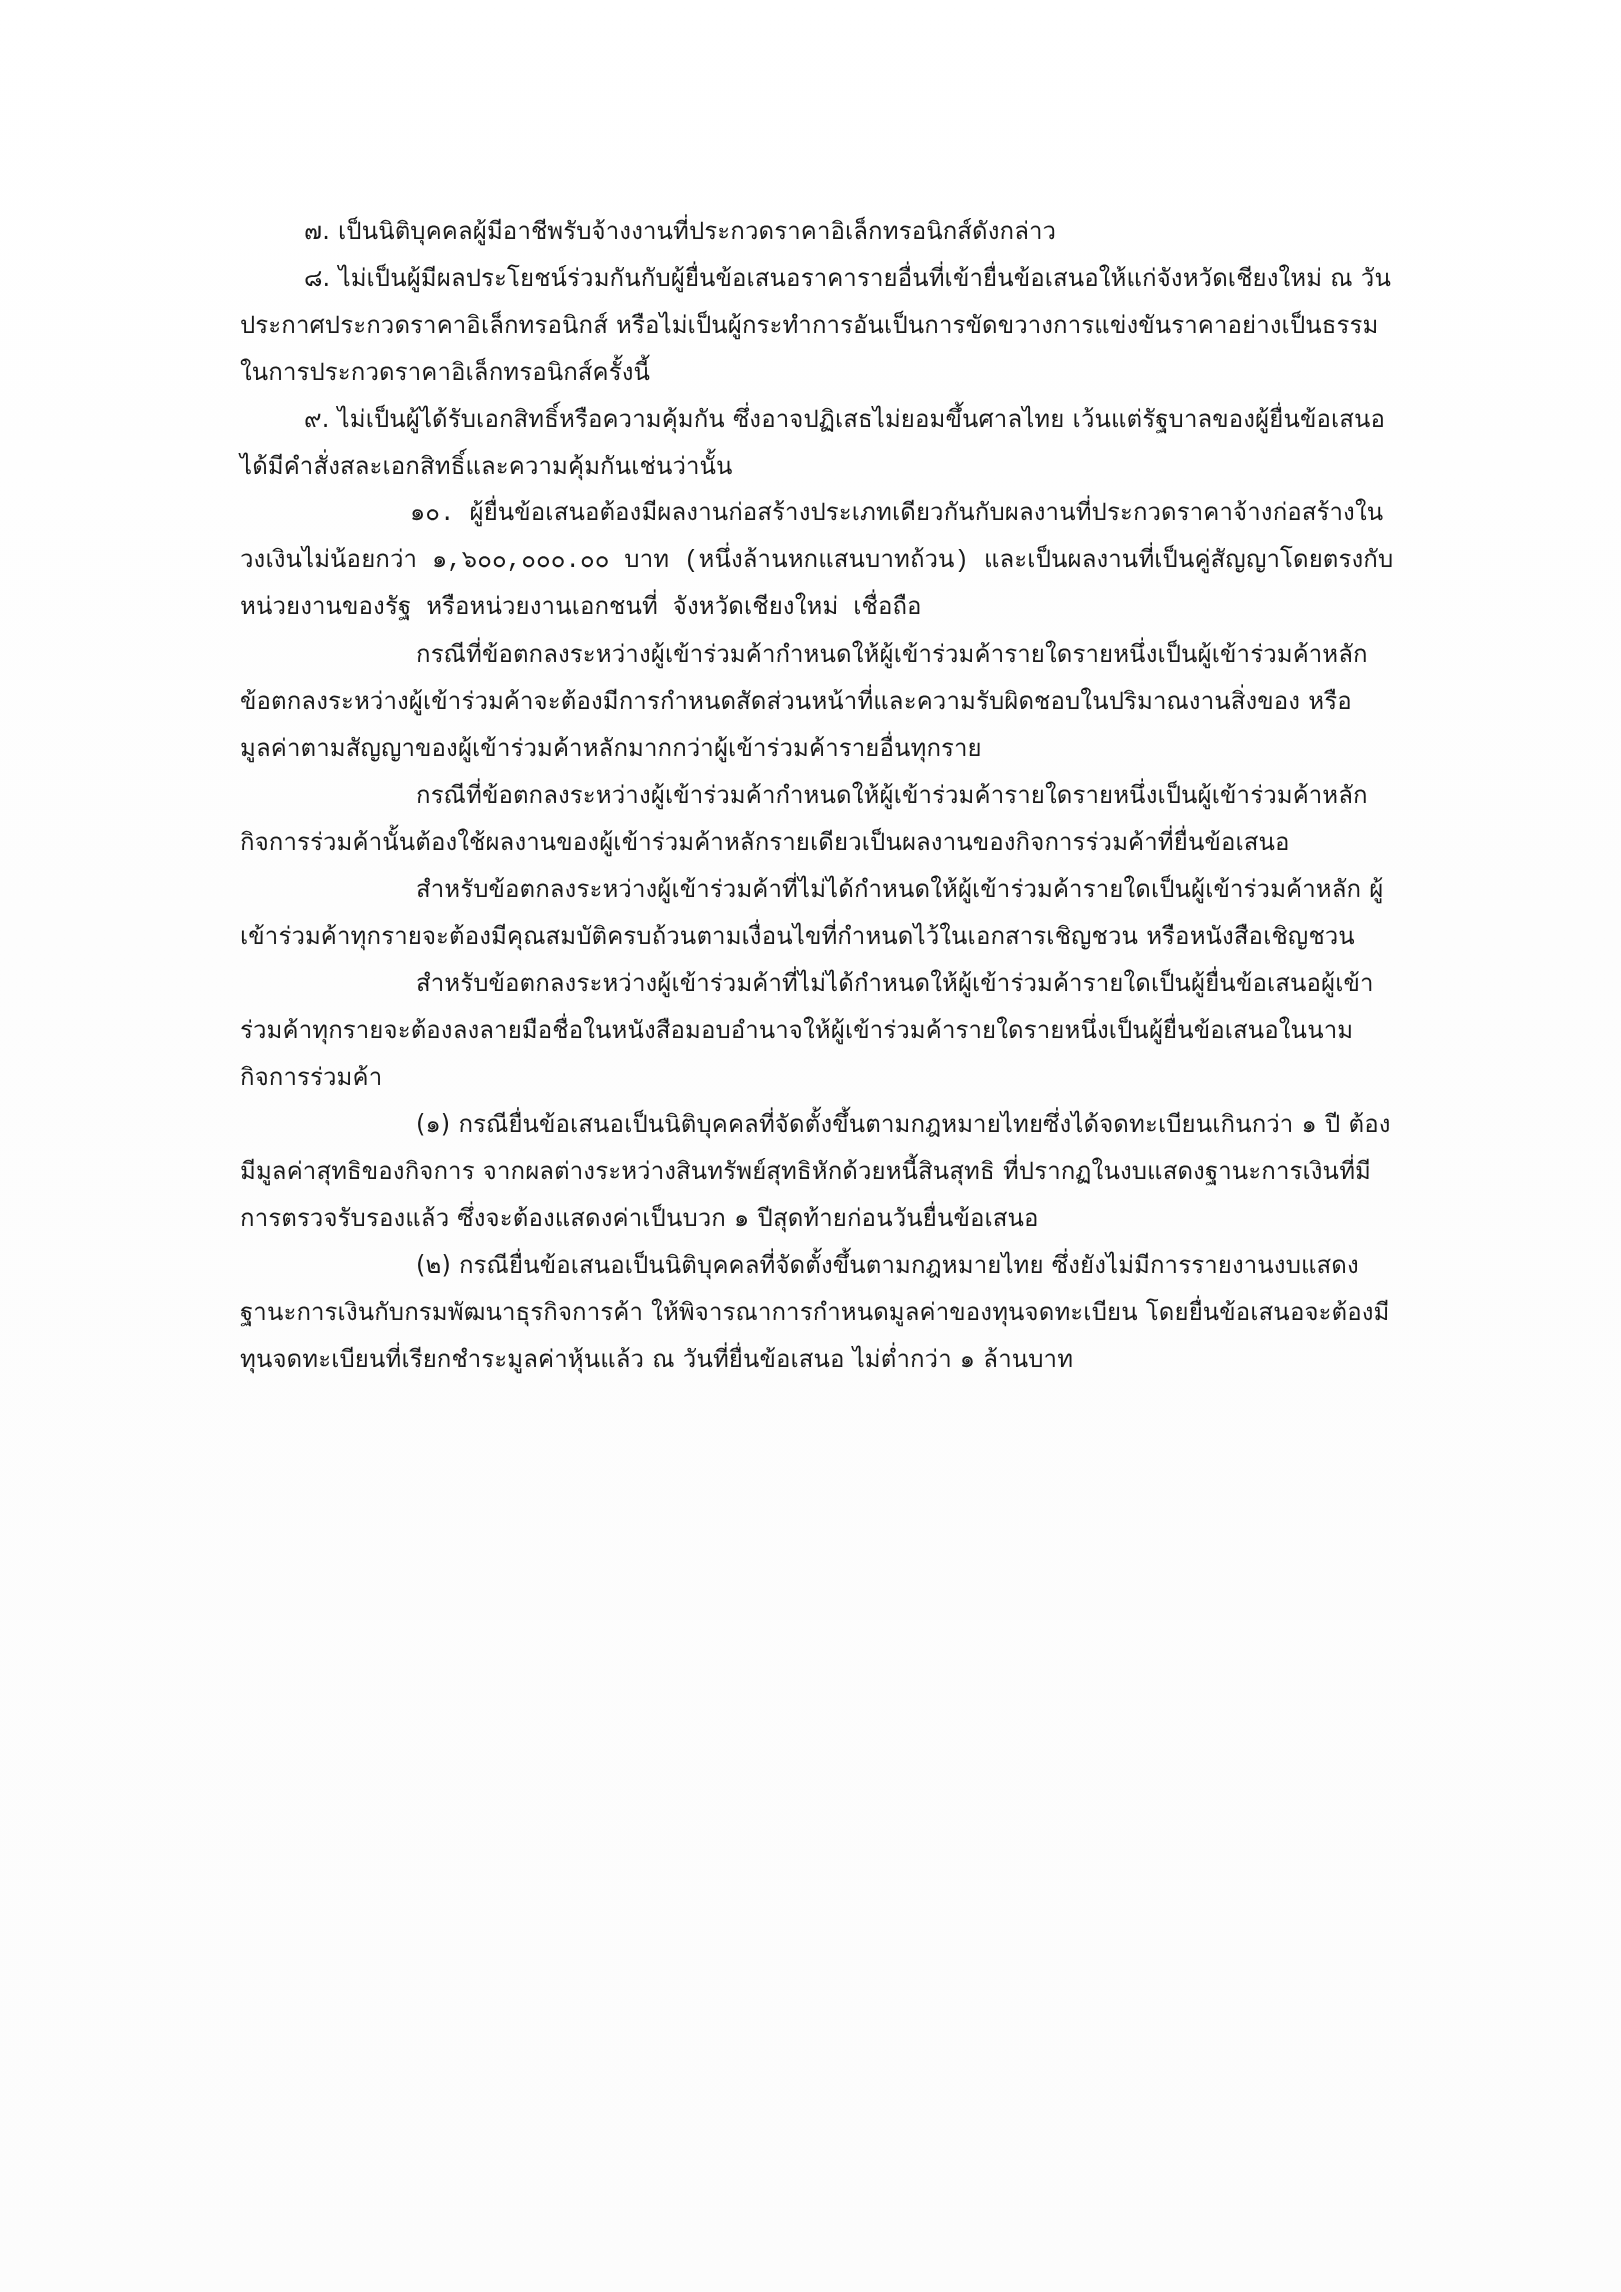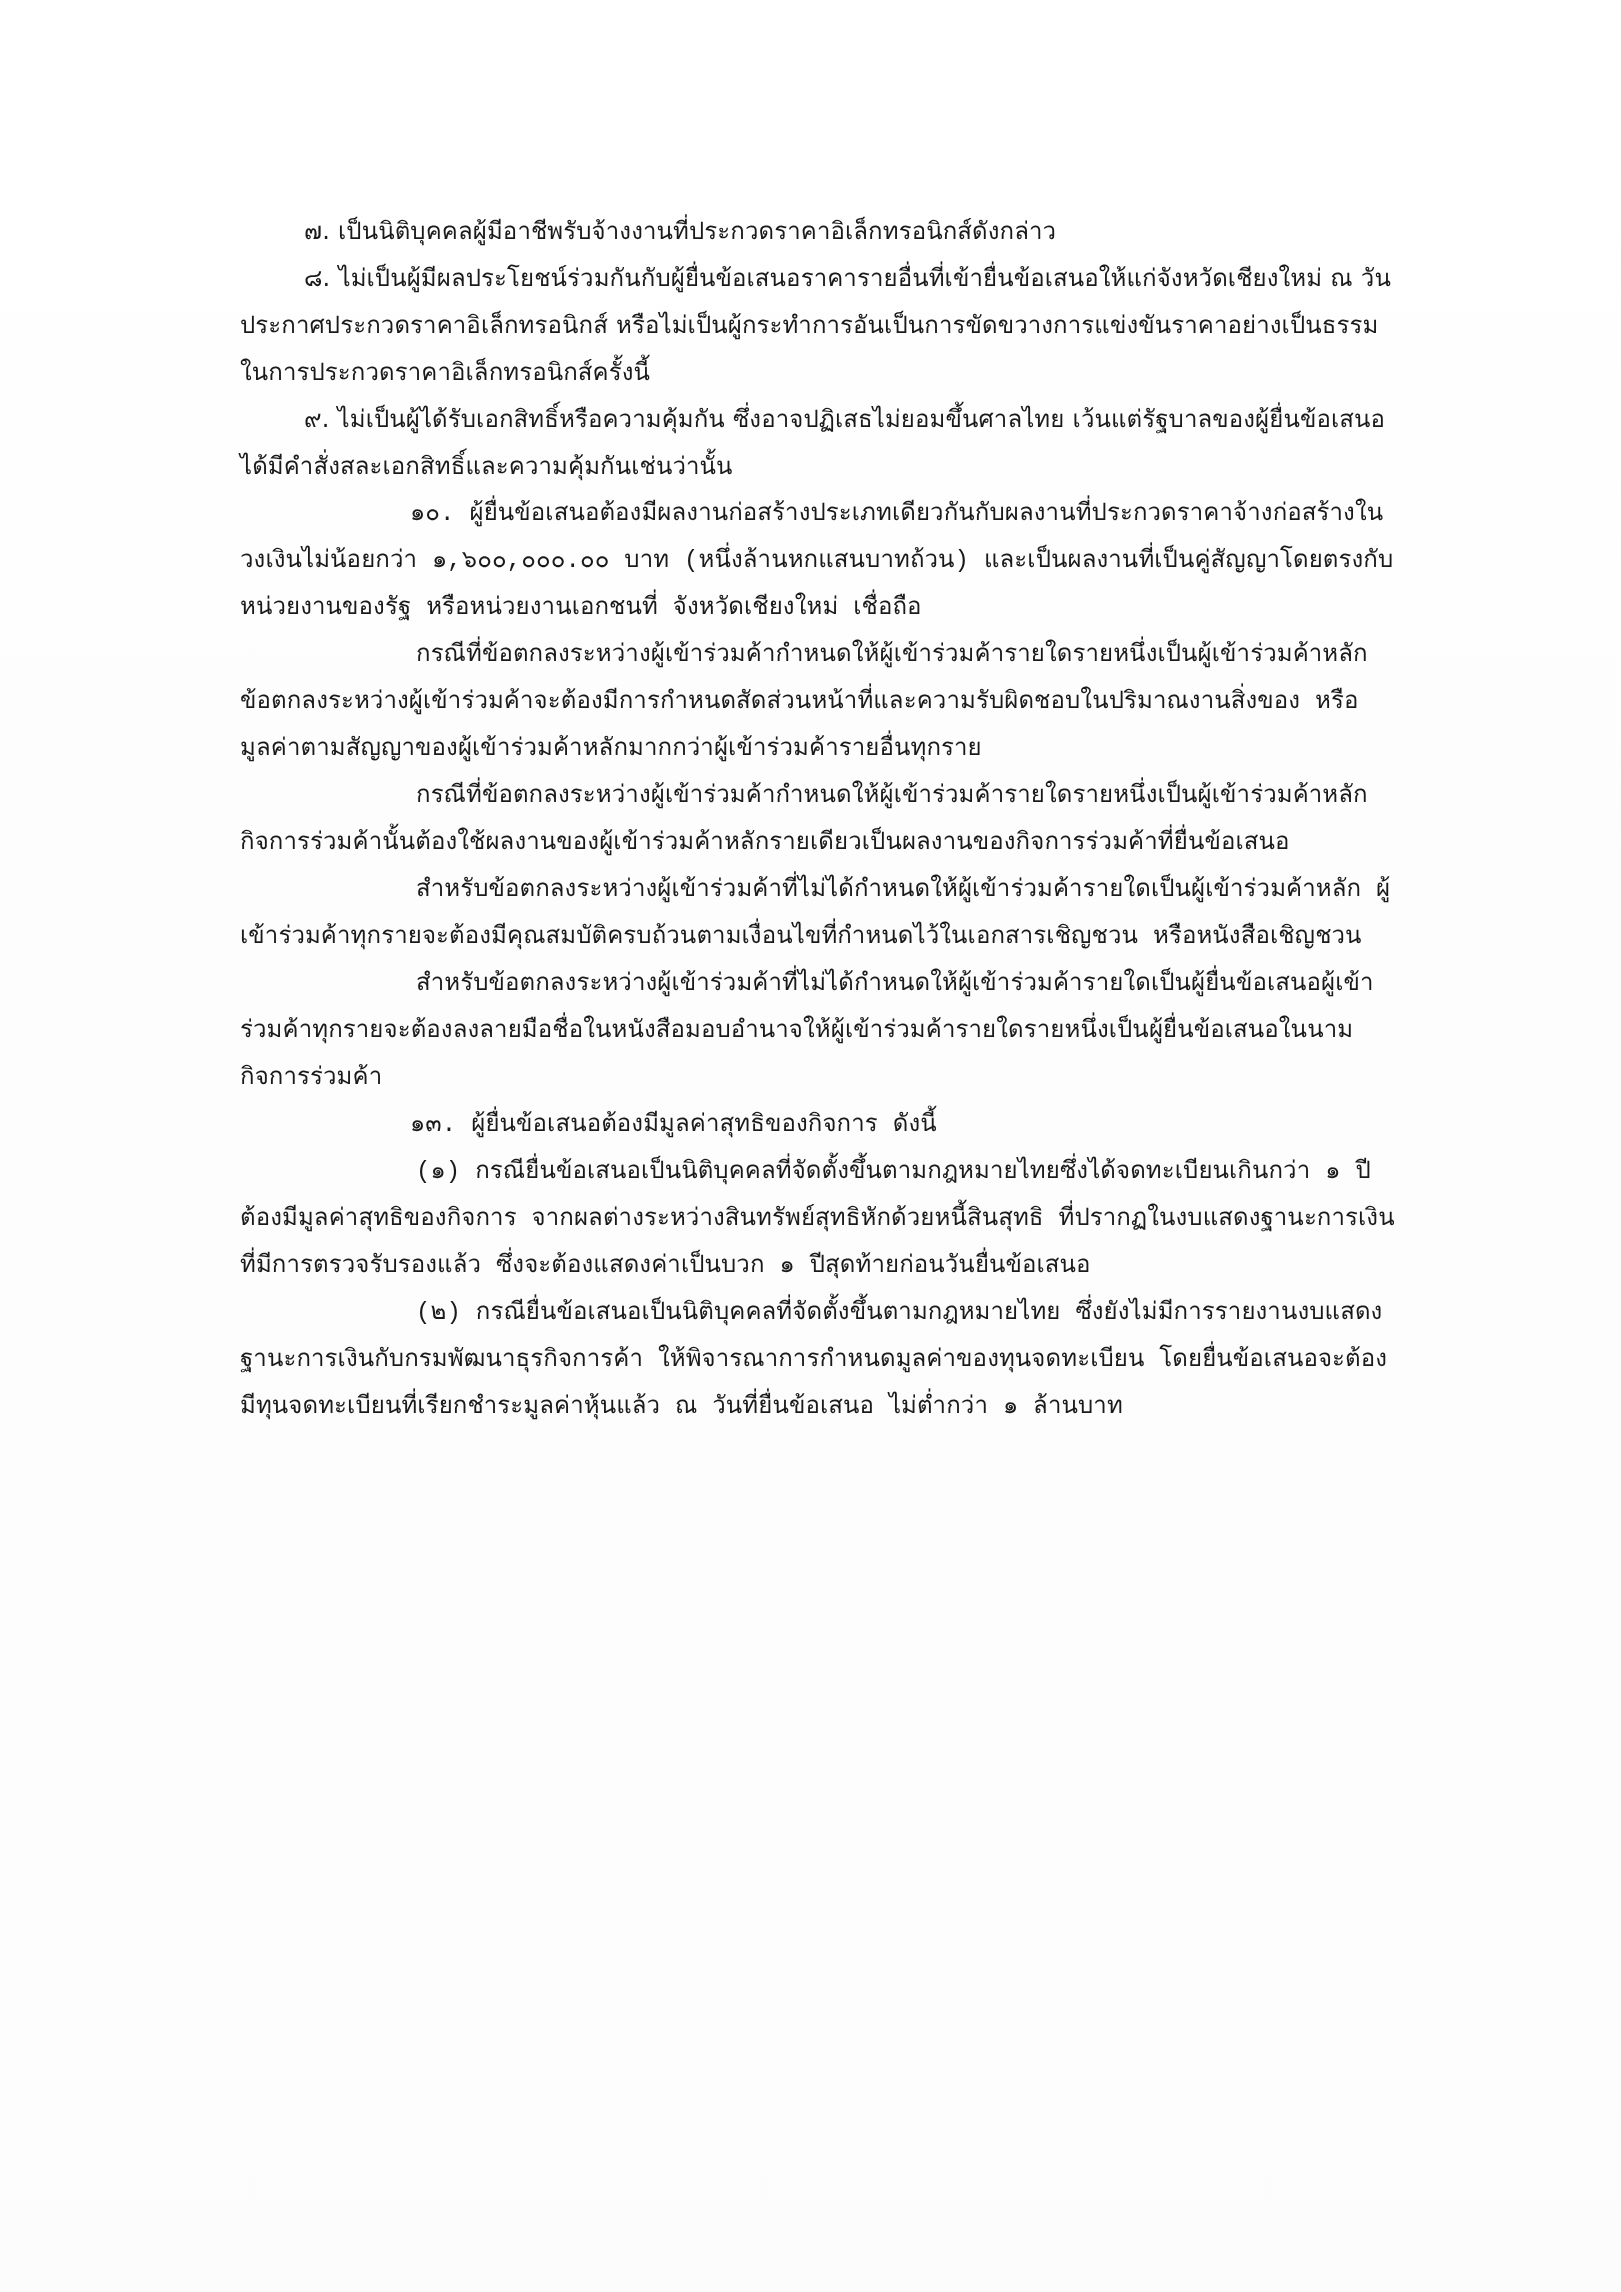--- a/index.html
+++ b/index.html
@@ -50,7 +50,7 @@
   }
   p.para.indent-1 { text-indent: 64px; }
   p.para.indent-2 { text-indent: 170px; font-family: Liberation Mono, monospace; }
-  p.para.indent-3 { text-indent: 176px; font-family: Liberation Mono, monospace; }
+  p.para.indent-3 { text-indent: 176px; }
 </style>
 </head>
 <body>

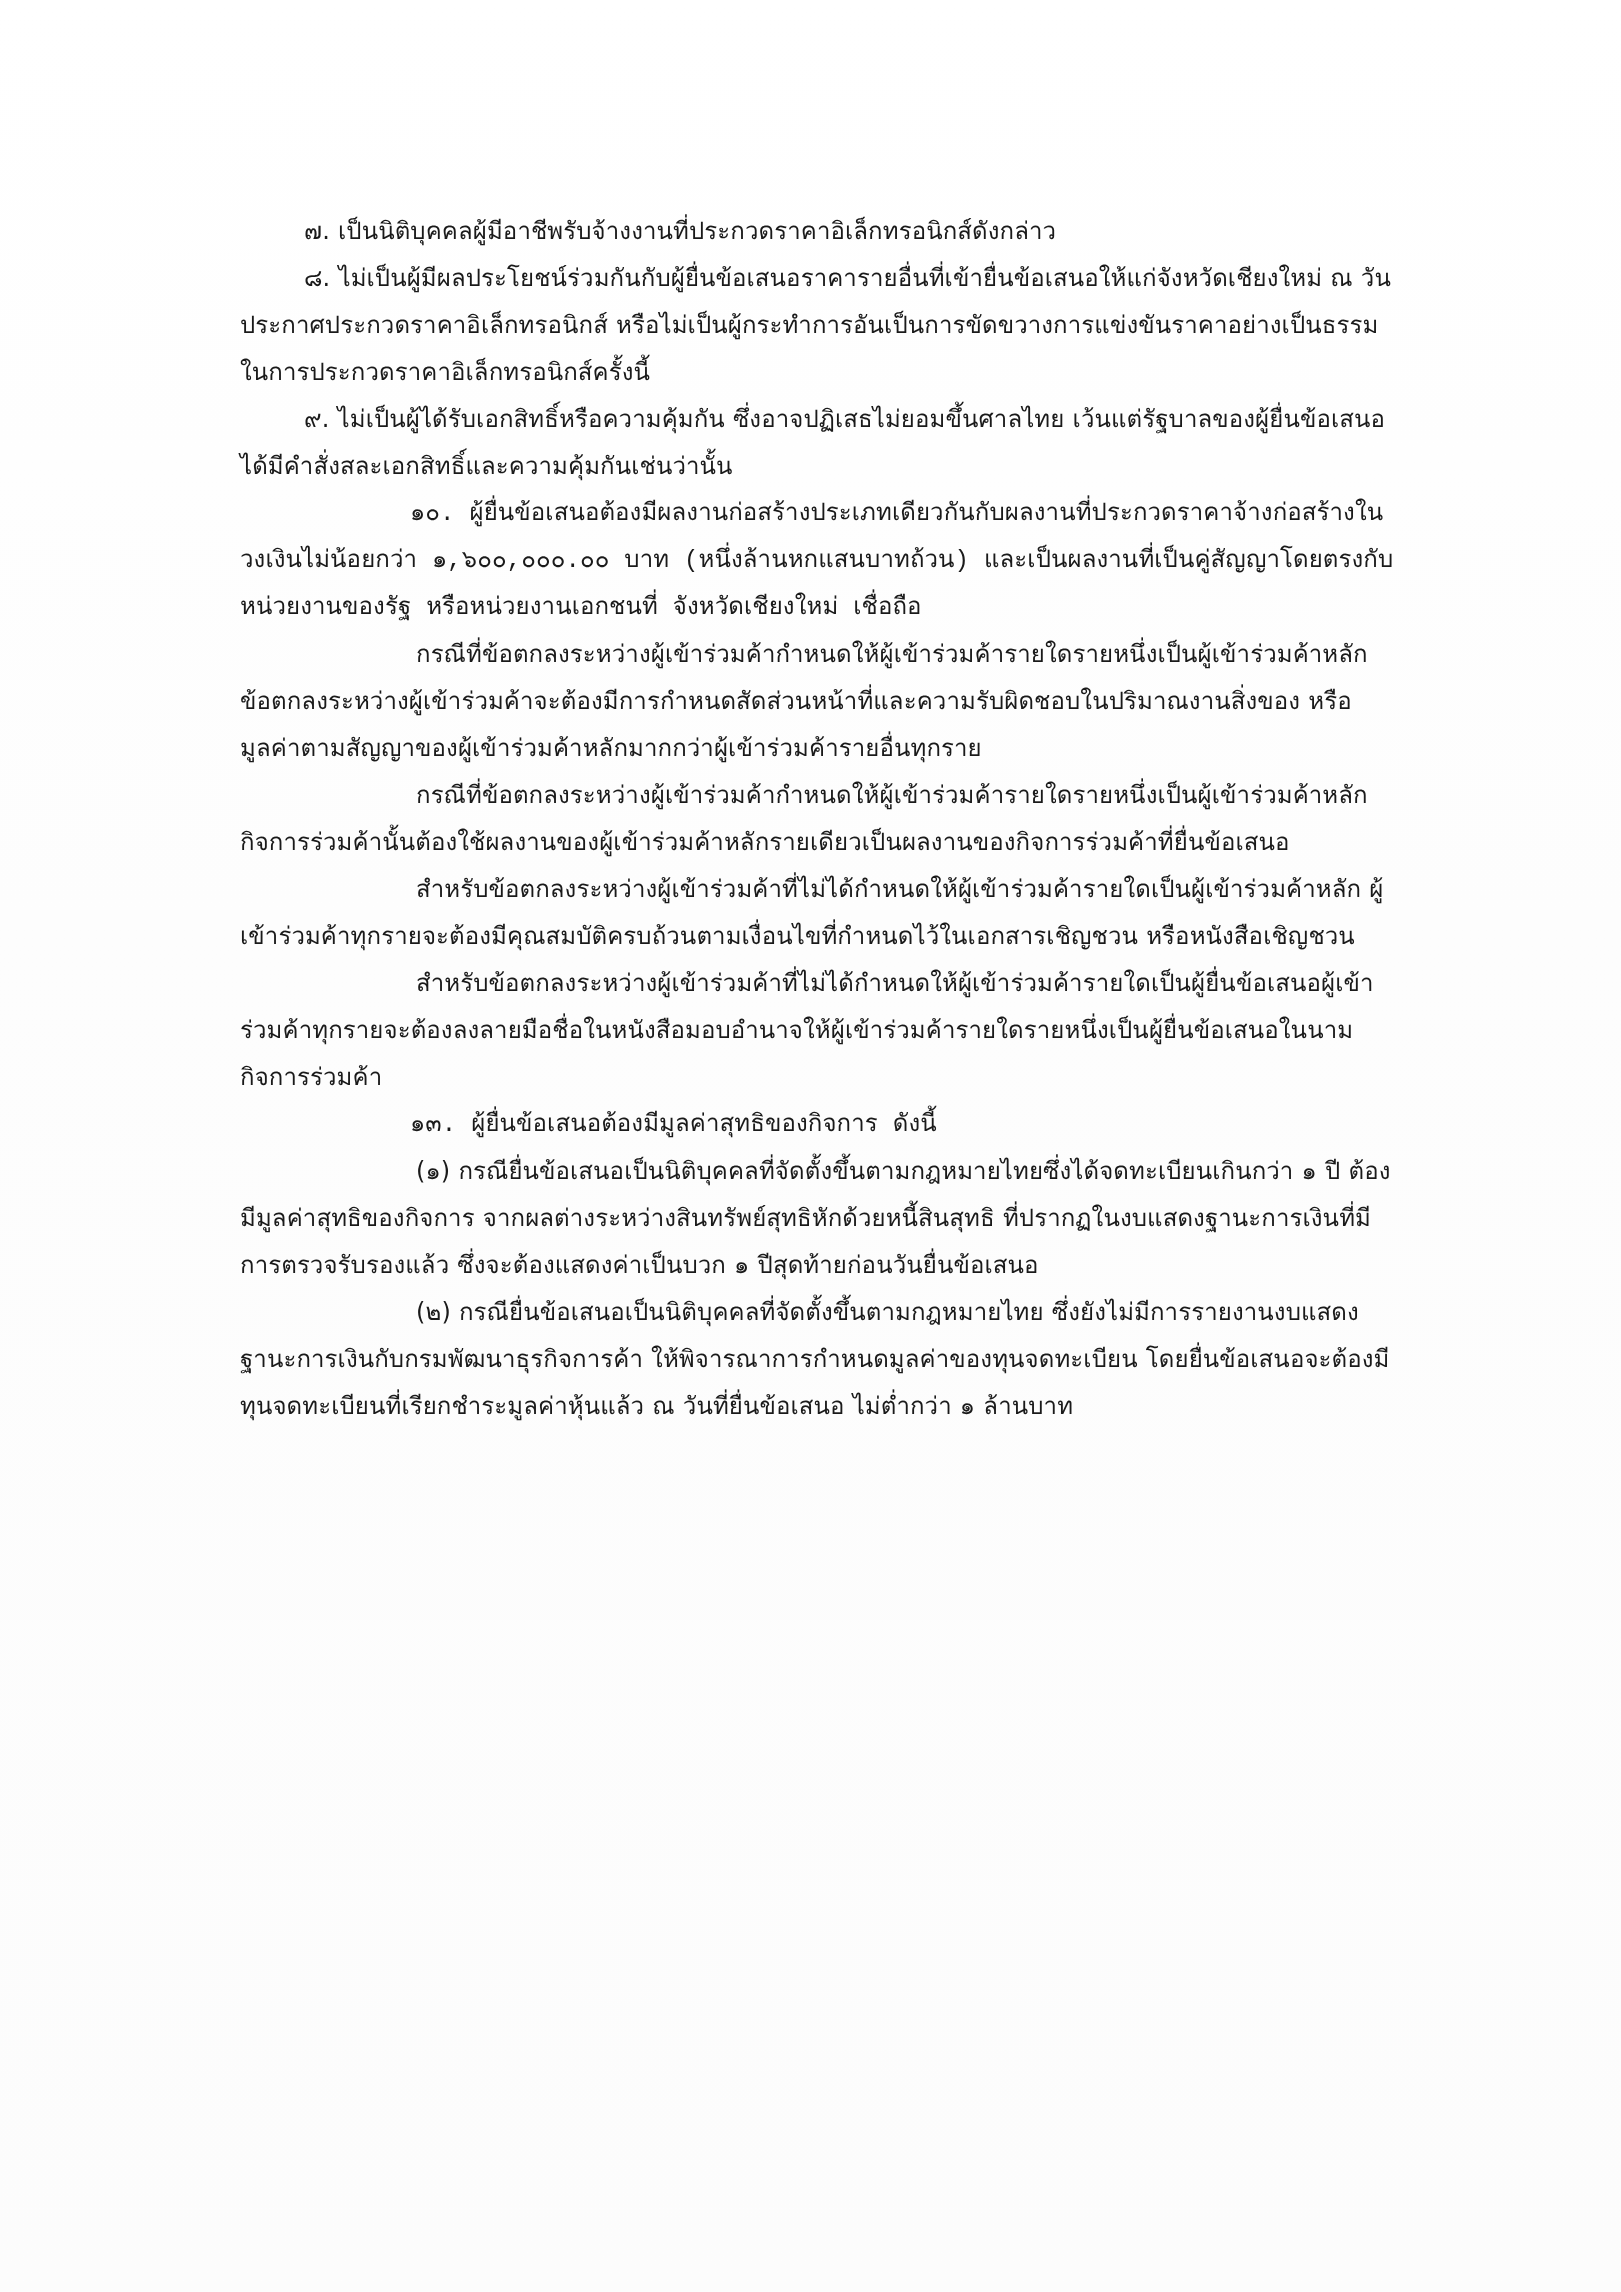--- a/index.html
+++ b/index.html
@@ -79,7 +79,6 @@
     <p class="para indent-3">สำหรับข้อตกลงระหว่างผู้เข้าร่วมค้าที่ไม่ได้กำหนดให้ผู้เข้าร่วมค้ารายใดเป็นผู้ยื่นข้อเสนอผู้เข้าร่วมค้าทุกรายจะต้องลงลายมือชื่อในหนังสือมอบอำนาจให้ผู้เข้าร่วมค้ารายใดรายหนึ่งเป็นผู้ยื่นข้อเสนอในนามกิจการร่วมค้า</p>
 
 
-    <p class="para indent-2">๑๓. ผู้ยื่นข้อเสนอต้องมีมูลค่าสุทธิของกิจการ ดังนี้</p>
 
     <p class="para indent-3">(๑) กรณียื่นข้อเสนอเป็นนิติบุคคลที่จัดตั้งขึ้นตามกฎหมายไทยซึ่งได้จดทะเบียนเกินกว่า ๑ ปี ต้องมีมูลค่าสุทธิของกิจการ จากผลต่างระหว่างสินทรัพย์สุทธิหักด้วยหนี้สินสุทธิ ที่ปรากฏในงบแสดงฐานะการเงินที่มีการตรวจรับรองแล้ว ซึ่งจะต้องแสดงค่าเป็นบวก ๑ ปีสุดท้ายก่อนวันยื่นข้อเสนอ</p>
 

